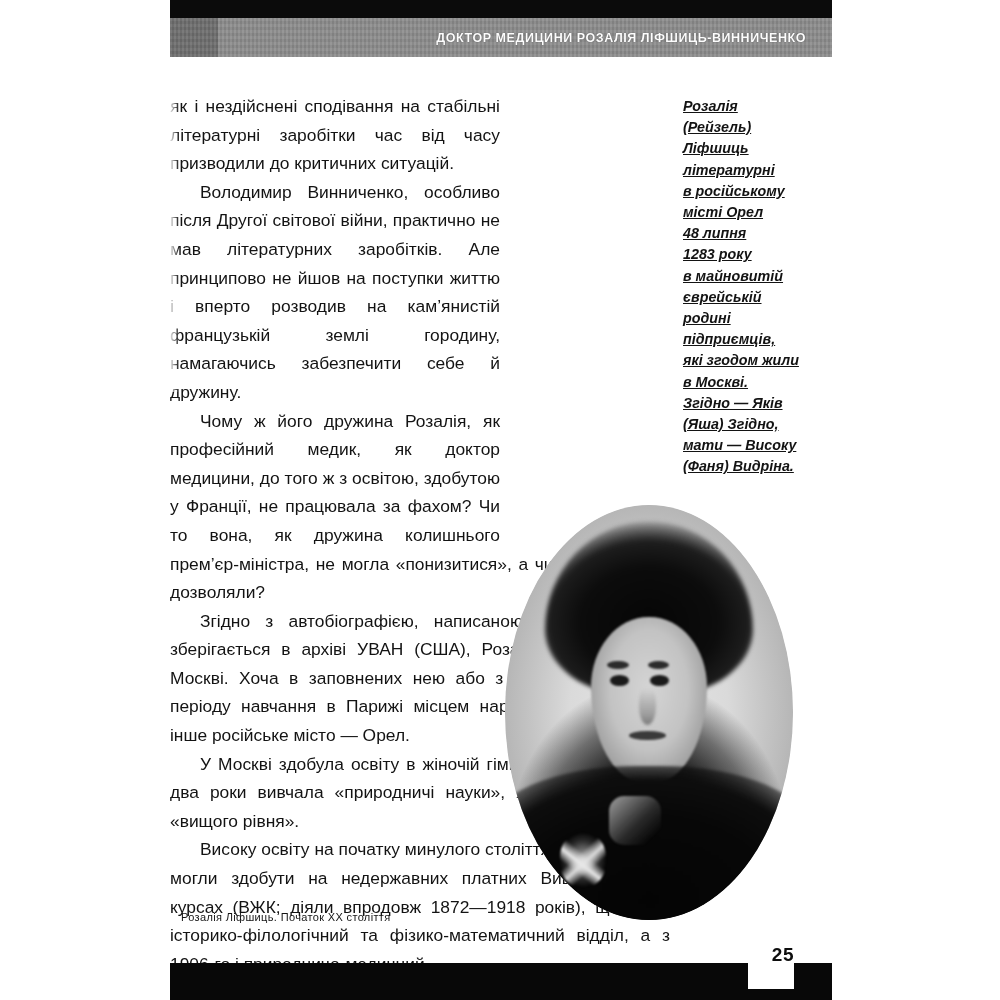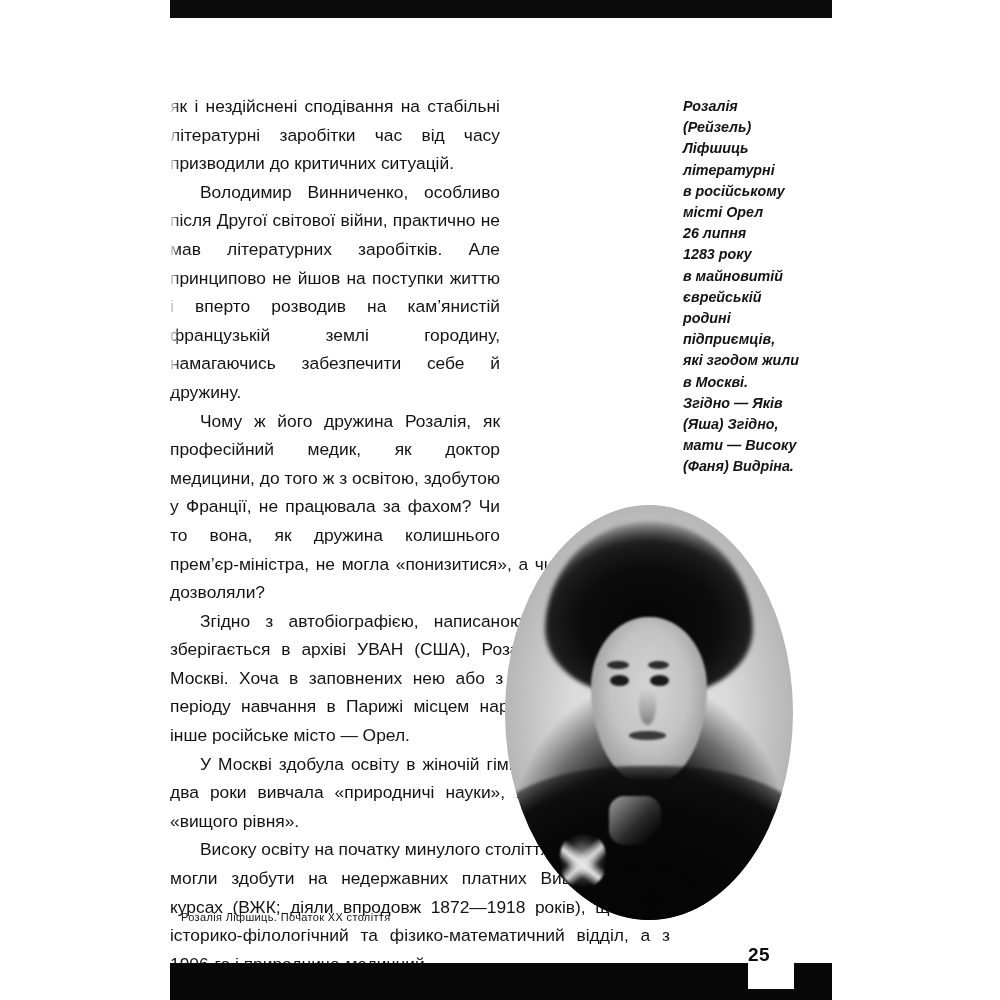--- a/index.html
+++ b/index.html
@@ -300,6 +300,10 @@
 
   <div class="top-bleed"></div>
 
+  <div class="header-band">
+    <div class="header-band-dark"></div>
+    <div class="header-title">ДОКТОР МЕДИЦИНИ РОЗАЛІЯ ЛІФШИЦЬ-ВИННИЧЕНКО</div>
+  </div>
 
   <div class="text-col">
     <div class="photo-float"></div>

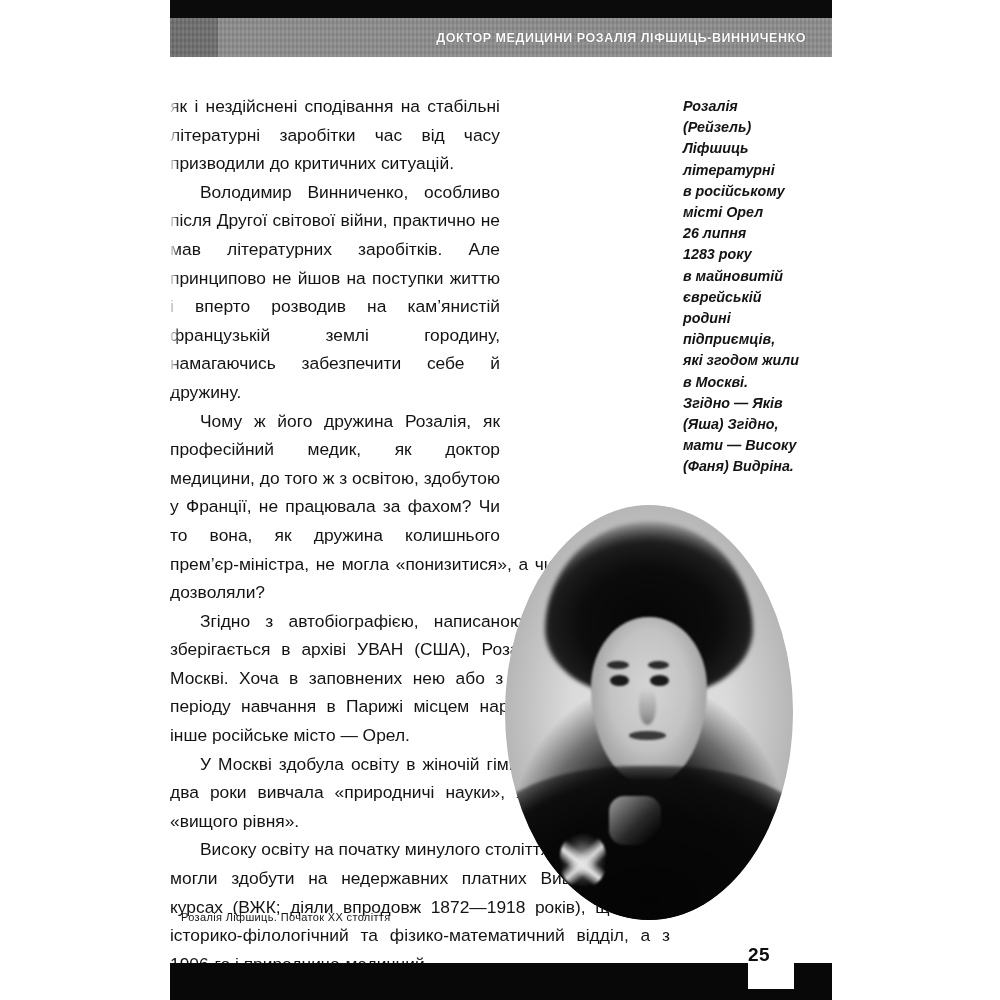--- a/index.html
+++ b/index.html
@@ -251,7 +251,7 @@
     line-height: 21.2px;
     color: #131313;
   }
-  .margin-note .ln { display: block; white-space: nowrap; }
+  .margin-note .ln { display: block; white-space: nowrap; text-decoration: underline; }
 
   
   .footer-bar {

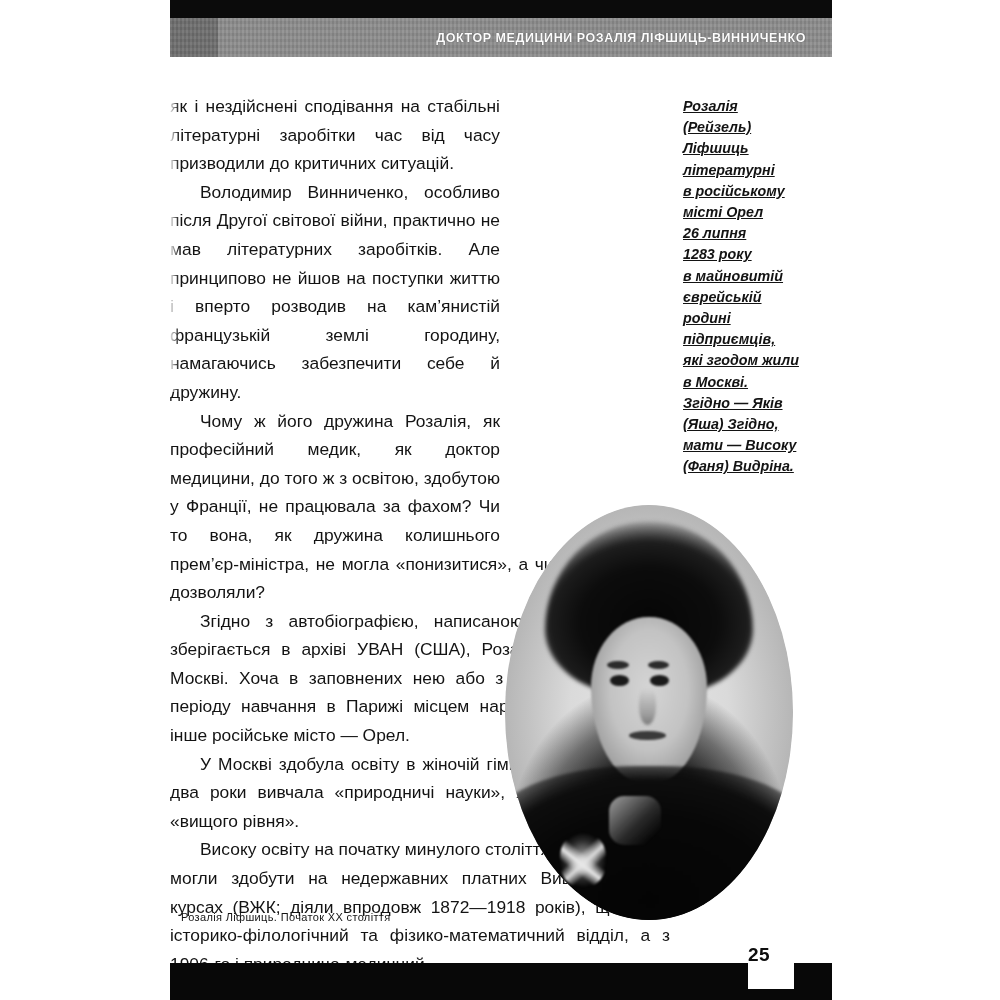--- a/index.html
+++ b/index.html
@@ -342,7 +342,7 @@
       <span class="ln">літературні</span>
       <span class="ln">в російському</span>
       <span class="ln">місті Орел</span>
-      <span class="ln">26 липня</span>
+      <span class="ln">48 липня</span>
       <span class="ln">1283 року</span>
       <span class="ln">в майновитій</span>
       <span class="ln">єврейській</span>

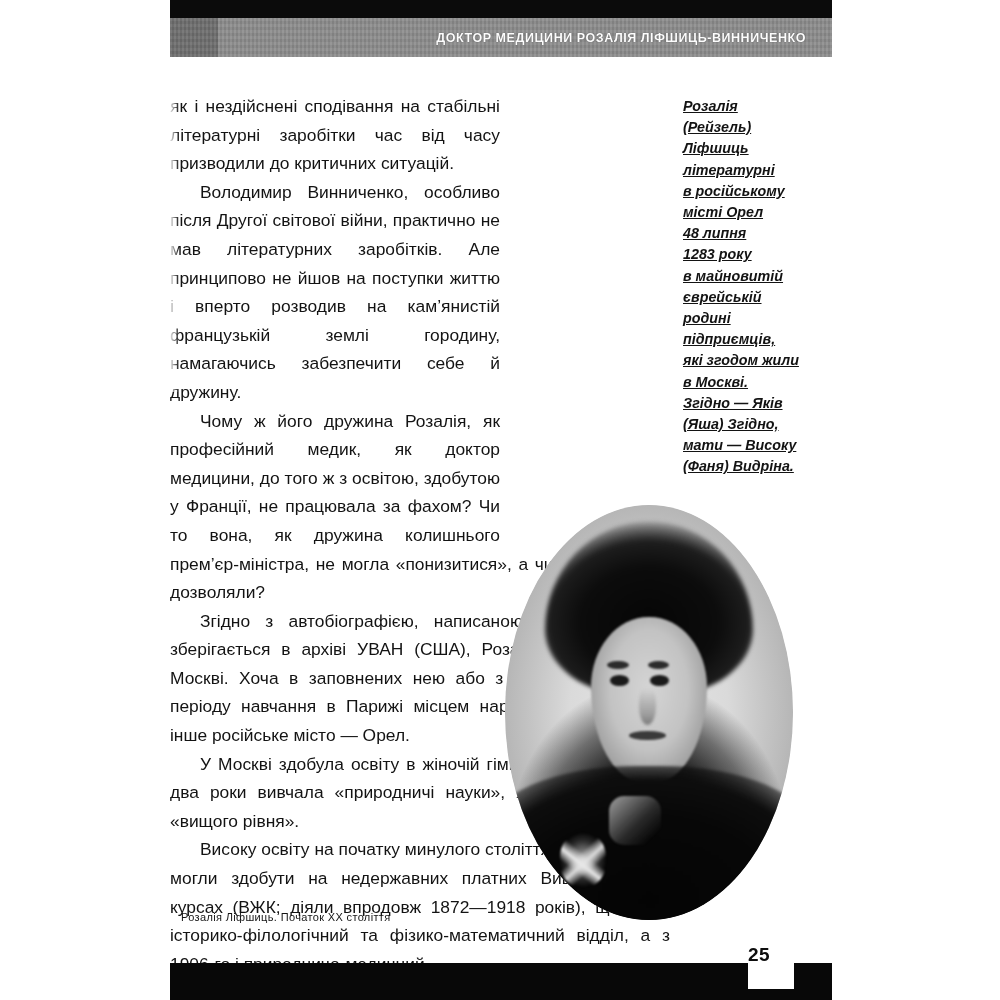--- a/index.html
+++ b/index.html
@@ -275,7 +275,7 @@
     left: 748px;
     top: 944px;
     width: 46px;
-    text-align: left;
+    text-align: right;
     font-size: 19px;
     font-weight: 700;
     color: #0d0d0d;

